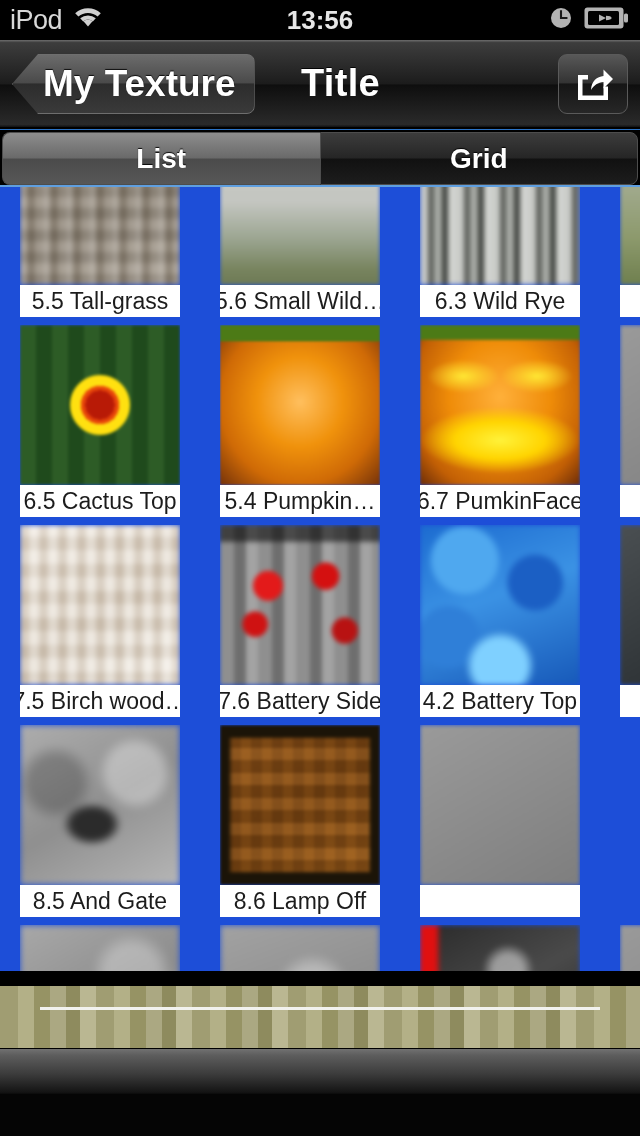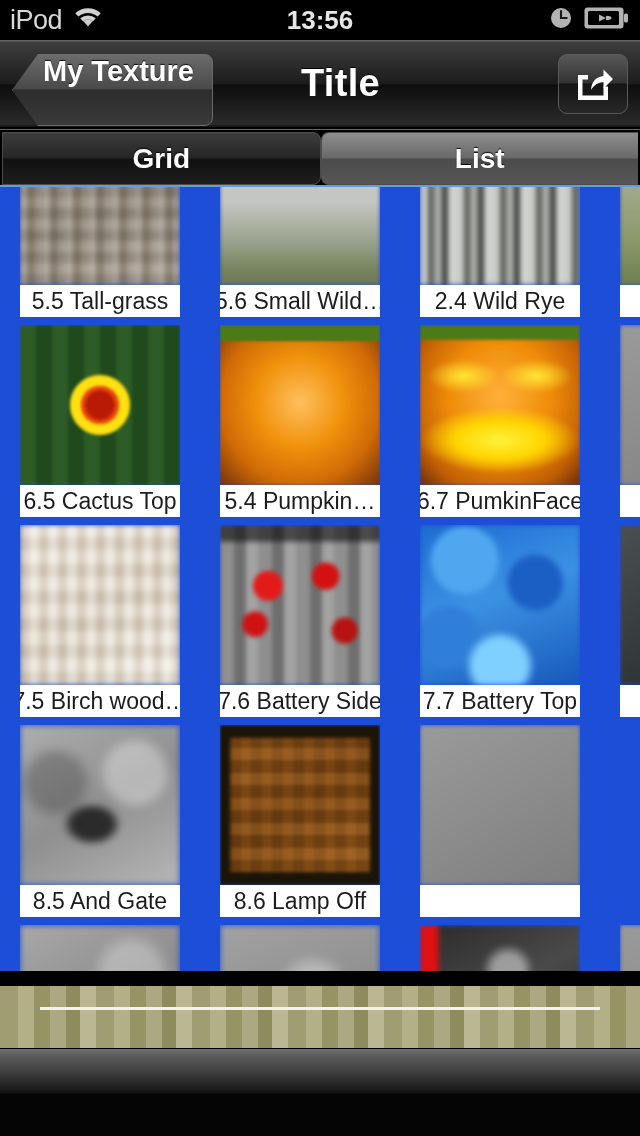--- a/index.html
+++ b/index.html
@@ -64,13 +64,13 @@
   }
   .back-button {
     position: absolute; left: 12px; top: 14px;
-    height: 72px;
-    display: flex; align-items: flex-start;
+    height: 60px;
+    display: flex; align-items: center;
     padding: 0 18px 0 30px;
     background: linear-gradient(to bottom, #6b6b6b 0%, #4a4a4a 48%, #2c2c2c 50%, #3a3a3a 100%);
     border: 1px solid #6e6e6e;
     border-radius: 8px;
-    color: #fff; font-size: 29px; font-weight: bold;
+    color: #fff; font-size: 37px; font-weight: bold;
     text-shadow: 0 -1px 1px rgba(0,0,0,0.85);
     clip-path: polygon(26px 0, 100% 0, 100% 100%, 26px 100%, 0 50%);
     cursor: pointer;

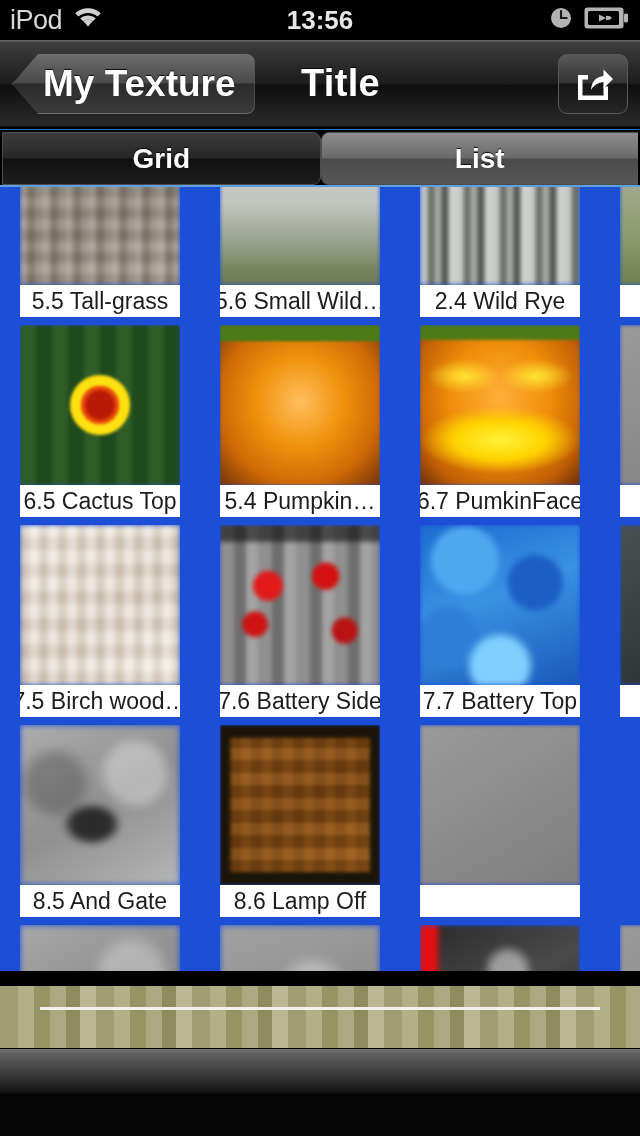--- a/index.html
+++ b/index.html
@@ -380,11 +380,11 @@
   </div>
 
   <div class="segmented-wrap">
+    <div class="segment seg-first selected">
+      <span>List</span>
+    </div>
     <div class="segment seg-last unselected">
       <span>Grid</span>
-    </div>
-    <div class="segment seg-first selected">
-      <span>List</span>
     </div>
   </div>
 

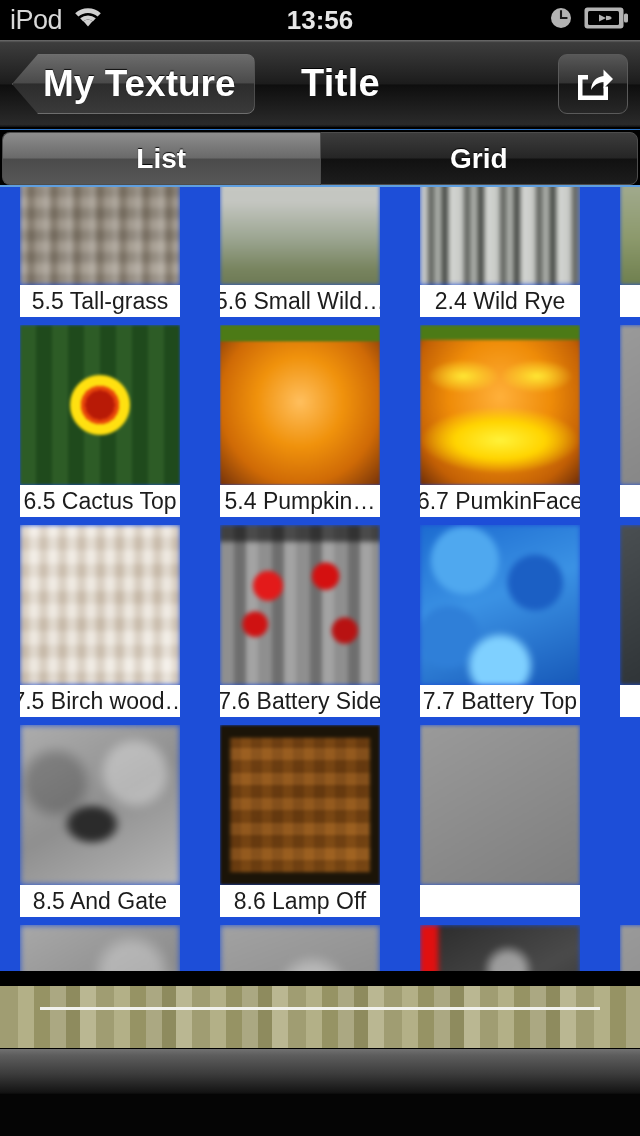--- a/index.html
+++ b/index.html
@@ -408,7 +408,7 @@
           <div class="cell-img">
               <div class="tx tx-wildrye"></div>
             </div>
-          <div class="cell-label">2.4  Wild Rye</div>
+          <div class="cell-label">6.3  Wild Rye</div>
         </div>
         <div class="cell">
           <div class="cell-img">

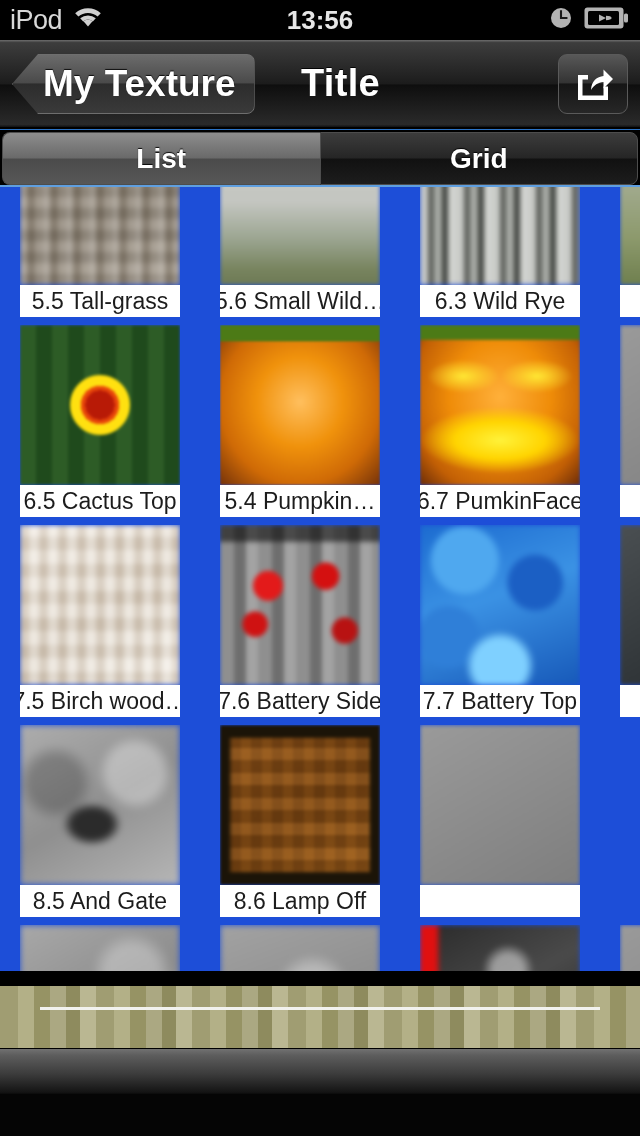--- a/index.html
+++ b/index.html
@@ -462,7 +462,7 @@
           <div class="cell-img">
               <div class="tx tx-batterytop"></div>
             </div>
-          <div class="cell-label">7.7  Battery Top</div>
+          <div class="cell-label">4.2  Battery Top</div>
         </div>
         <div class="cell">
           <div class="cell-img">

